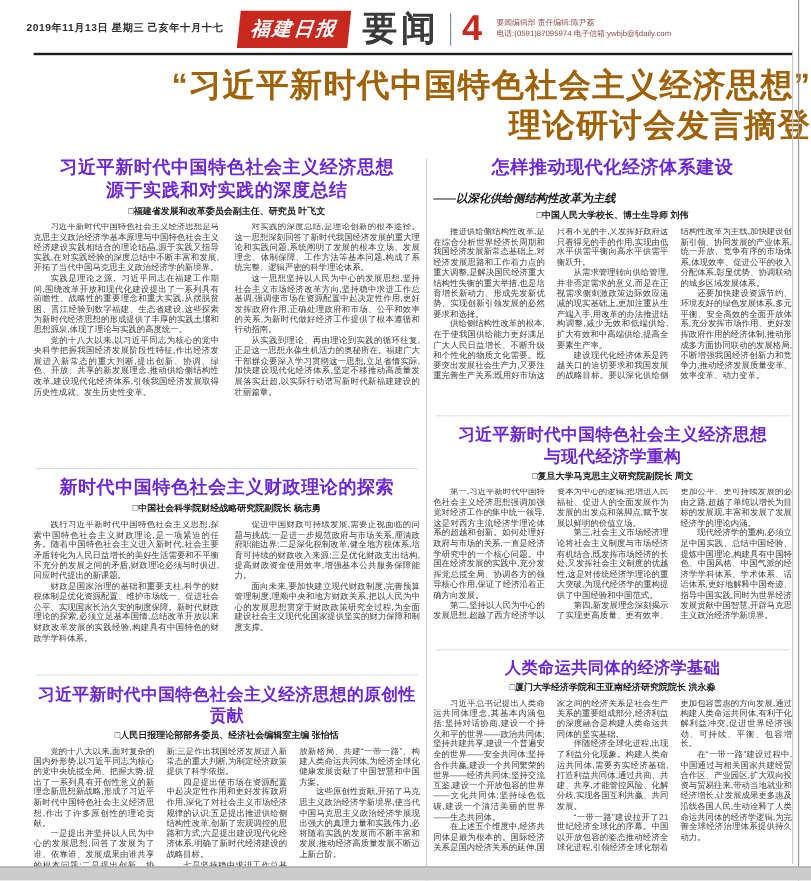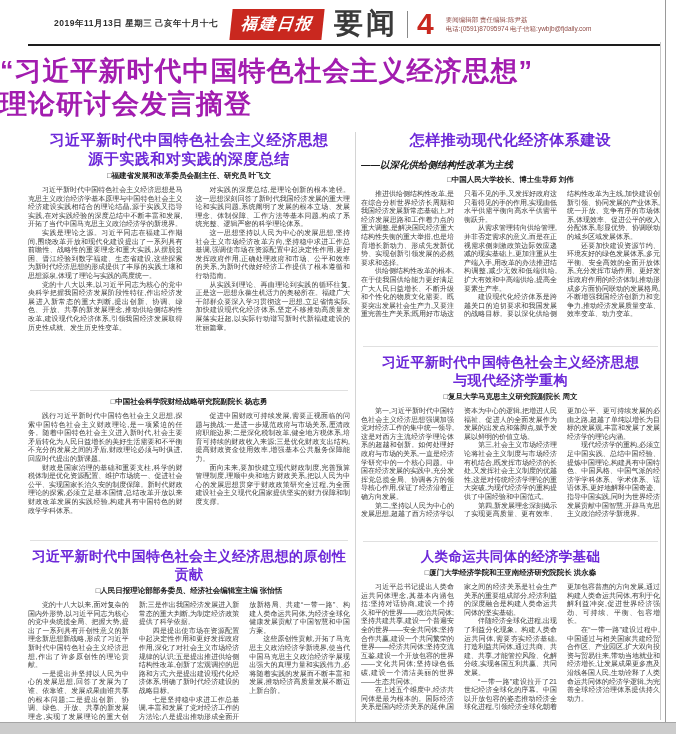--- a/index.html
+++ b/index.html
@@ -15,7 +15,7 @@
   .edge-bottom { position:absolute; left:0; right:0; bottom:0; height:12px; background:#cccccc; border-top:1px solid #a5a5a5; }
 
   
-  .masthead { display:flex; align-items:center; height:34px; margin:7px 16px 0 54px; }
+  .masthead { display:flex; align-items:center; height:34px; margin:7px 16px 0 22px; }
   .m-date { font-size:8.5px; font-weight:bold; color:#2e2e2e; letter-spacing:.5px; white-space:nowrap; }
   .m-logo { background:#c9281f; color:#fff; font-size:16px; font-weight:bold; font-style:italic;
             padding:4px 9px; margin-left:14px; letter-spacing:2px; white-space:nowrap;

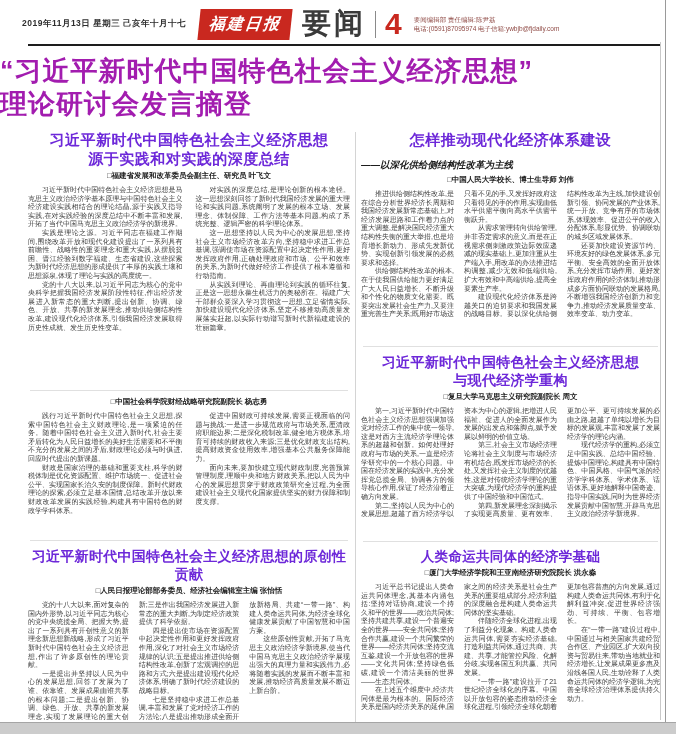--- a/index.html
+++ b/index.html
@@ -27,7 +27,7 @@
   .masthead-rule { height:2px; background:#1d1d1d; margin:3px 16px 0 28px; }
 
   
-  .main-title { text-align:left; font-weight:900; color:#a21caf; margin-top:9px;
+  .main-title { text-align:right; font-weight:900; color:#a16207; margin-top:9px;
                 font-size:27px; line-height:33px; letter-spacing:1px; }
 
   

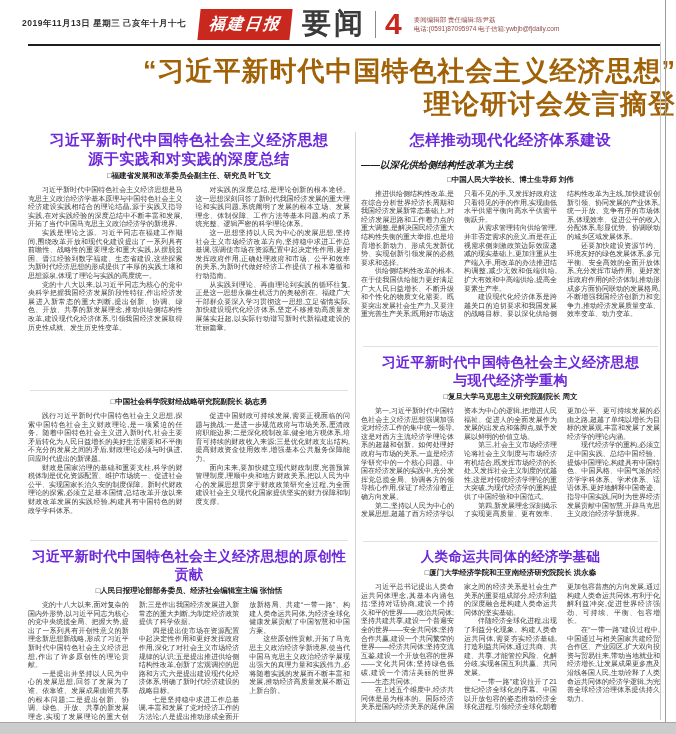--- a/index.html
+++ b/index.html
@@ -94,6 +94,7 @@
       <div class="art-rule"></div>
 
       <article>
+        <div class="art-head head-l">新时代中国特色社会主义财政理论的探索</div>
         <div class="byline">□中国社会科学院财经战略研究院副院长 杨志勇</div>
         <div class="body cols-2" style="height:122px;">
             <p>践行习近平新时代中国特色社会主义思想,探索中国特色社会主义财政理论,是一项紧迫的任务。随着中国特色社会主义进入新时代,社会主要矛盾转化为人民日益增长的美好生活需要和不平衡不充分的发展之间的矛盾,财政理论必须与时俱进,回应时代提出的新课题。</p>

